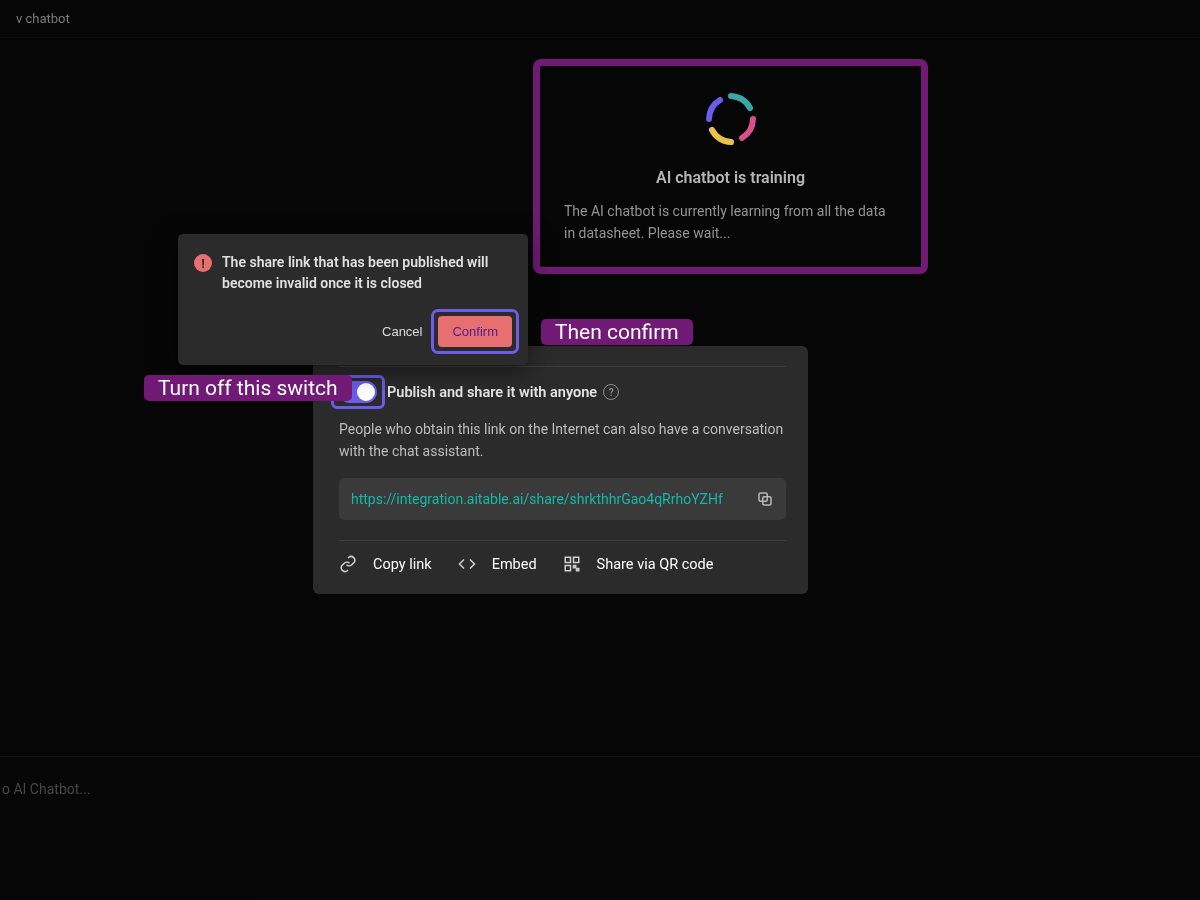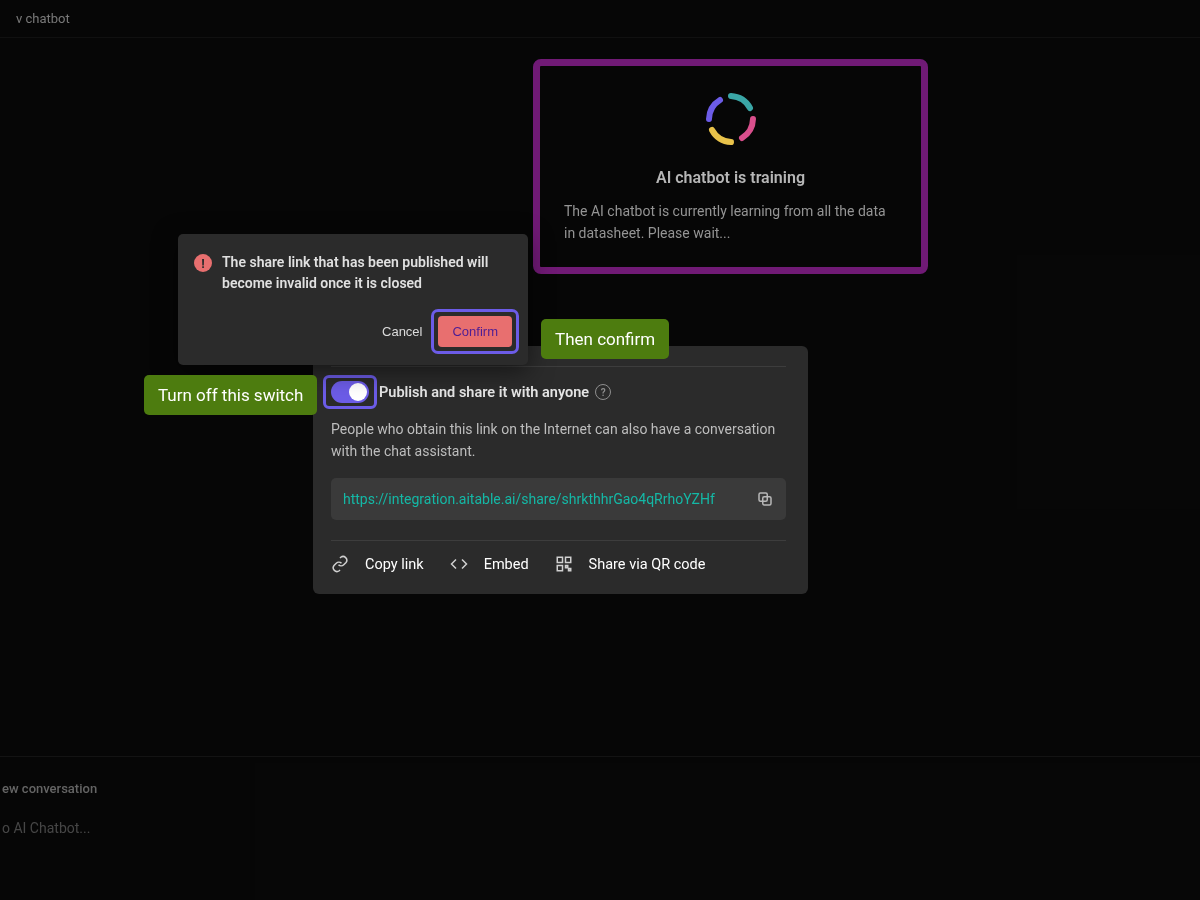--- a/index.html
+++ b/index.html
@@ -250,10 +250,10 @@
   
   .hint {
     position: absolute;
-    background: #4d7c0f;
+    background: #701a75;
     color: #fff;
-    font-size: 17px;
-    padding: 10px 14px;
+    font-size: 21px;
+    padding: 1px 14px;
     border-radius: 5px;
     z-index: 6;
     white-space: nowrap;

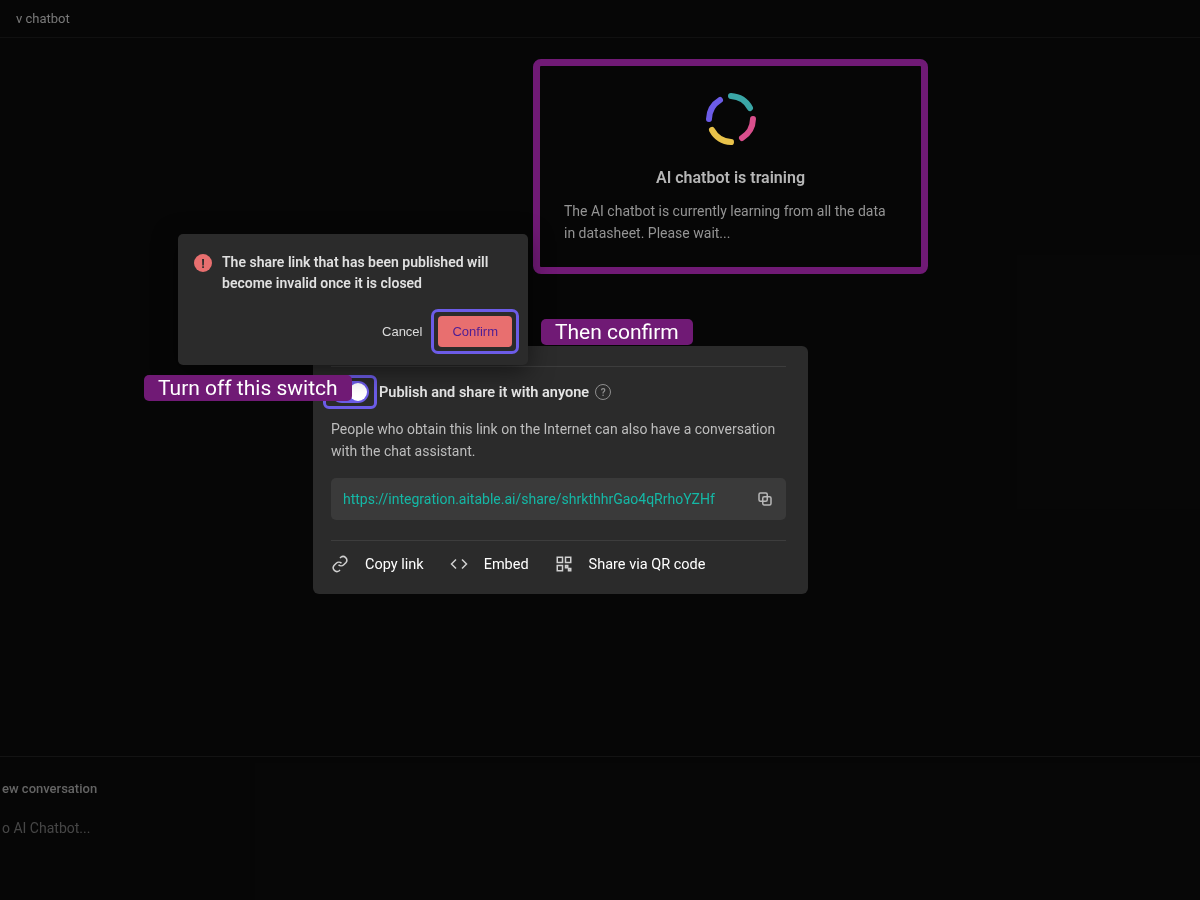--- a/index.html
+++ b/index.html
@@ -70,7 +70,7 @@
     height: 248px;
     background: #2b2b2b;
     border-radius: 6px;
-    padding: 20px 22px 18px 18px;
+    padding: 20px 22px 18px 26px;
     z-index: 3;
   }
   .share-divider-top {

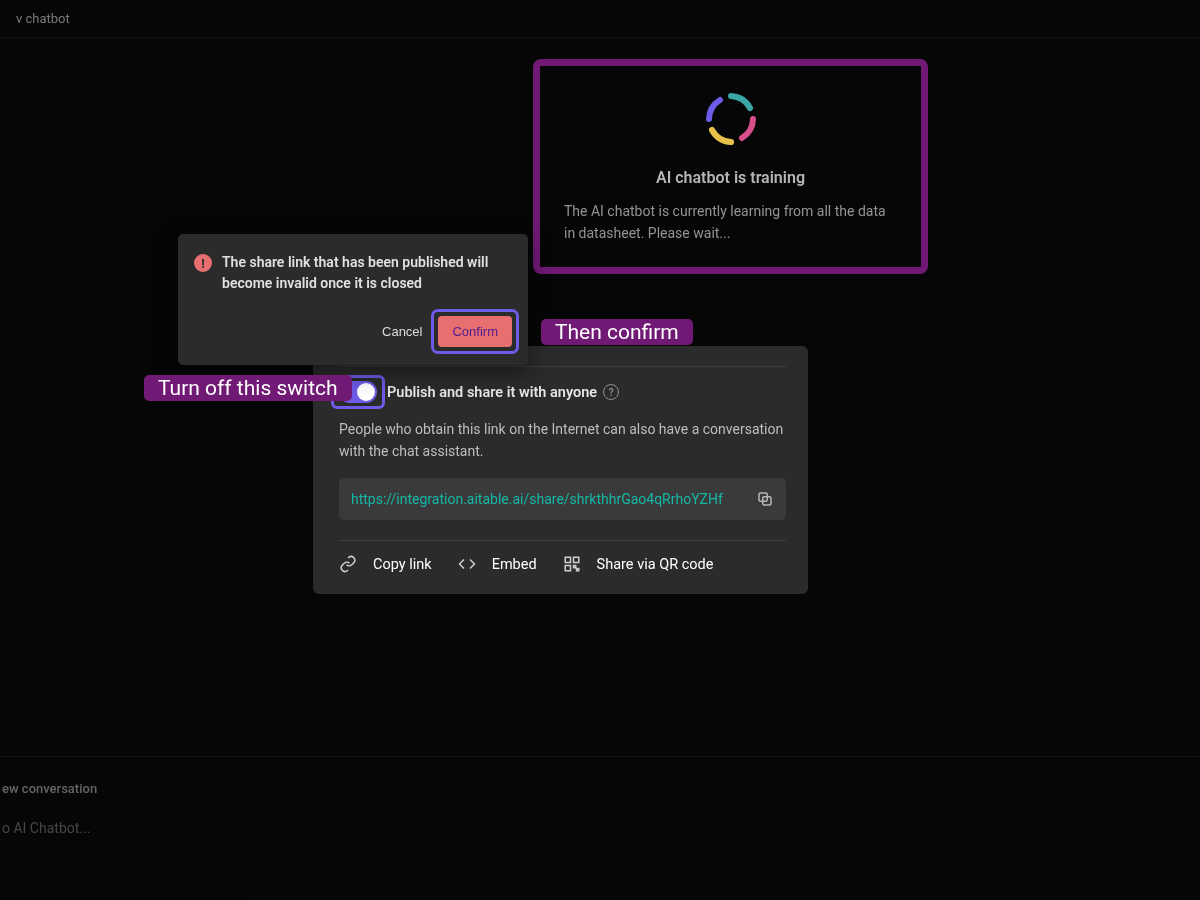--- a/index.html
+++ b/index.html
@@ -386,7 +386,6 @@
 <div class="hint hint-confirm">Then confirm</div>
 
 <div class="bottom-bar">
-  <div class="new-conv">ew conversation</div>
   <div class="input-placeholder">o AI Chatbot...</div>
 </div>
 

